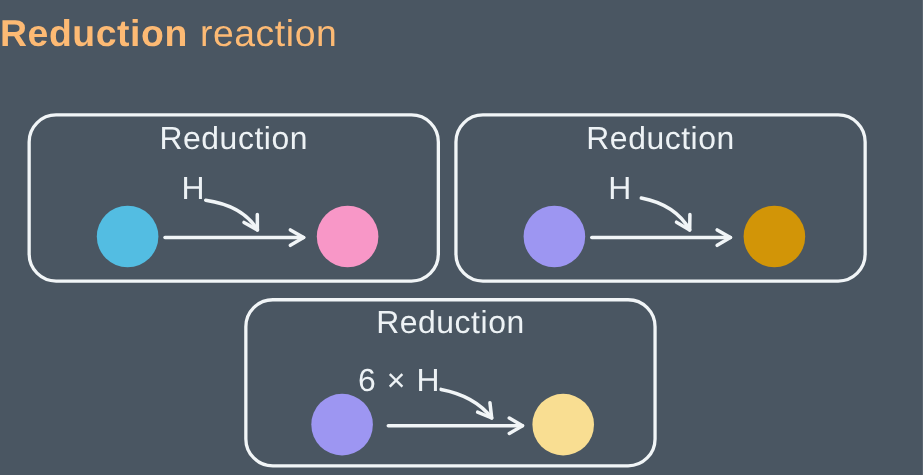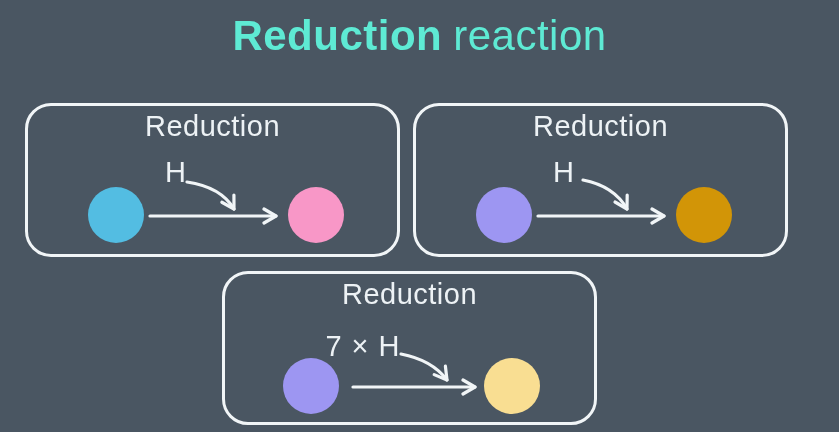--- a/index.html
+++ b/index.html
@@ -19,9 +19,9 @@
     left: 0;
     top: 12px;
     width: 100%;
-    text-align: center;
-    font-size: 42px;
-    color: #5eead4;
+    text-align: left;
+    font-size: 34px;
+    color: #fdba74;
     letter-spacing: 0.5px;
     white-space: nowrap;
   }

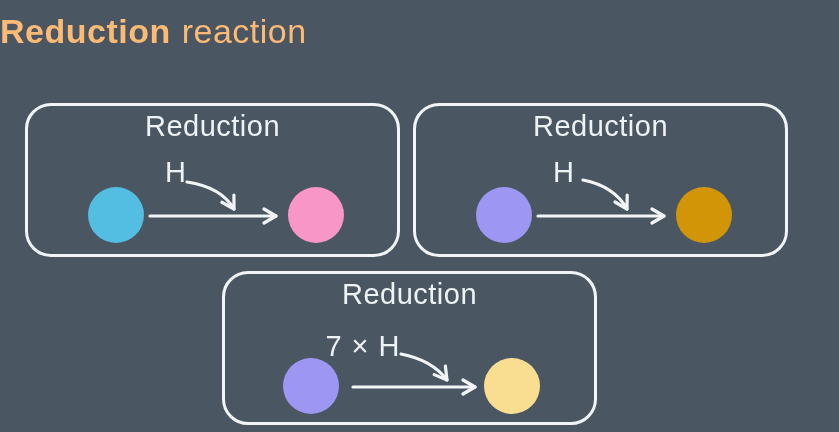--- a/index.html
+++ b/index.html
@@ -126,7 +126,7 @@
 
   <div class="reaction-box box-3">
     <div class="box-title">Reduction</div>
-    <div class="agent-label">7 × H</div>
+    <div class="agent-label">6 × H</div>
     <svg class="arrows-svg" viewBox="0 0 369 148">
       <path d="M128 113 L250 113" fill="none" stroke="#F1F5F7" stroke-width="3.2" stroke-linecap="round" marker-end="url(#chevron)"></path>
       <path d="M176 80 Q207 86 222 106" fill="none" stroke="#F1F5F7" stroke-width="3.2" stroke-linecap="round" marker-end="url(#chevron)"></path>

